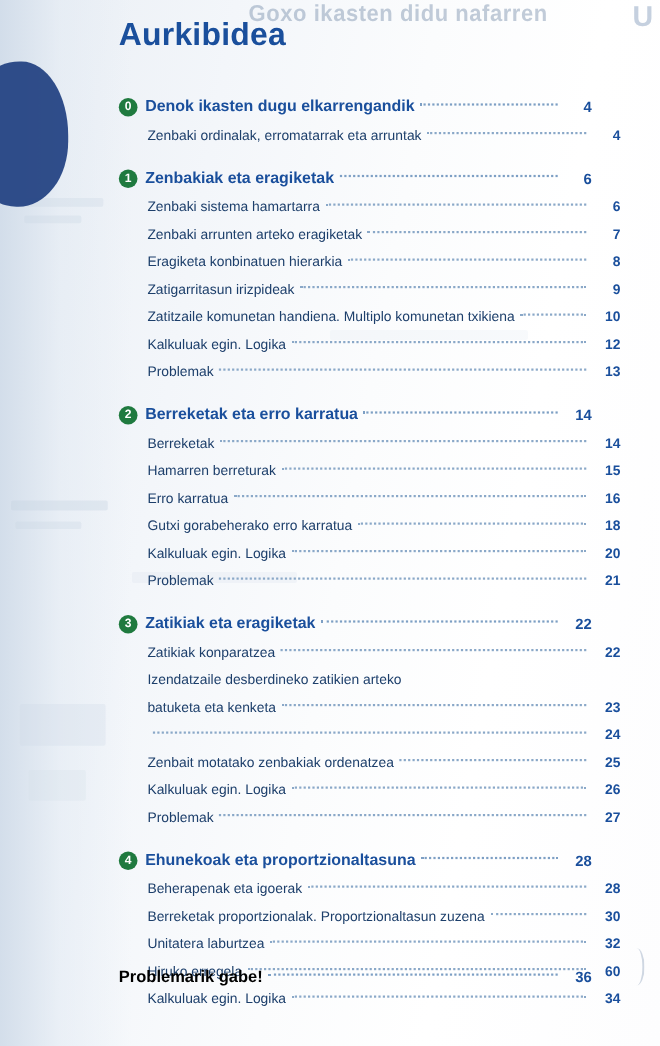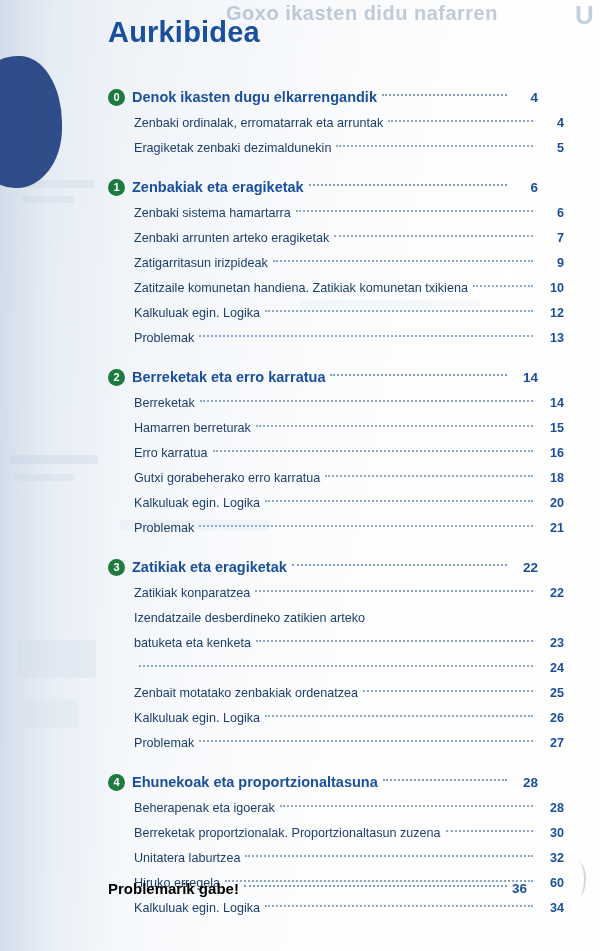--- a/index.html
+++ b/index.html
@@ -254,11 +254,6 @@
           <span class="entry-dots"></span>
           <span class="entry-page">4</span>
         </div>
-        <div class="row entry-row">
-          <span class="entry-title">Eragiketak zenbaki dezimaldunekin</span>
-          <span class="entry-dots"></span>
-          <span class="entry-page">5</span>
-        </div>
         <div class="chapter-gap"></div>
       </div>
       <div class="chapter">

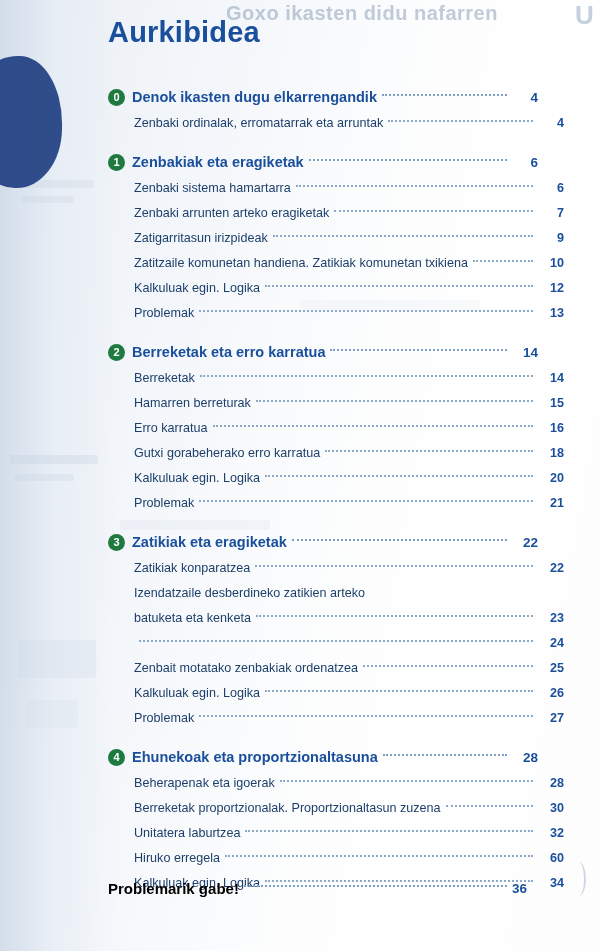--- a/index.html
+++ b/index.html
@@ -274,6 +274,11 @@
           <span class="entry-page">7</span>
         </div>
         <div class="row entry-row">
+          <span class="entry-title">Eragiketa konbinatuen hierarkia</span>
+          <span class="entry-dots"></span>
+          <span class="entry-page">8</span>
+        </div>
+        <div class="row entry-row">
           <span class="entry-title">Zatigarritasun irizpideak</span>
           <span class="entry-dots"></span>
           <span class="entry-page">9</span>

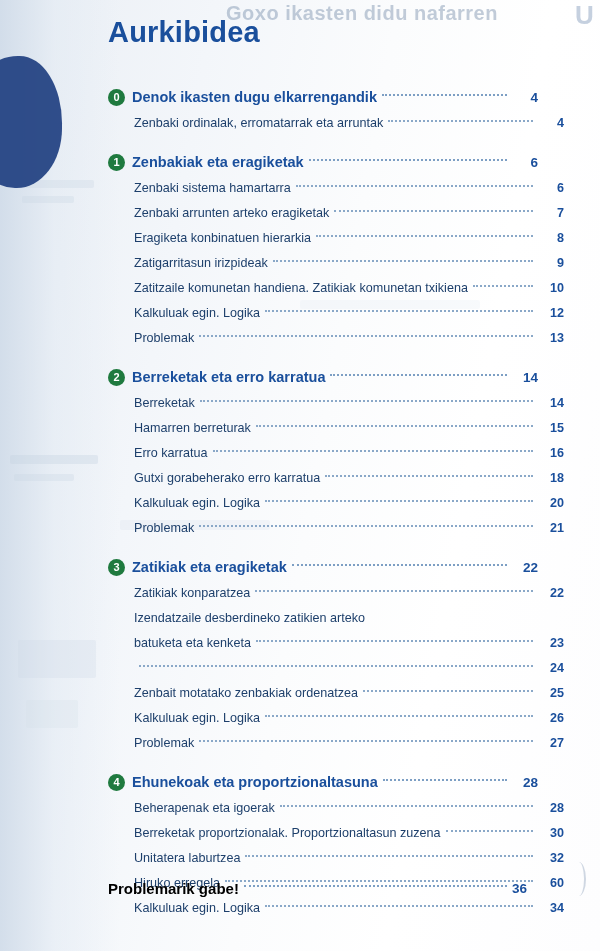--- a/index.html
+++ b/index.html
@@ -284,7 +284,7 @@
           <span class="entry-page">9</span>
         </div>
         <div class="row entry-row">
-          <span class="entry-title">Zatitzaile komunetan handiena. Zatikiak komunetan txikiena</span>
+          <span class="entry-title">Zatitzaile komunetan handiena. Multiplo komunetan txikiena</span>
           <span class="entry-dots"></span>
           <span class="entry-page">10</span>
         </div>

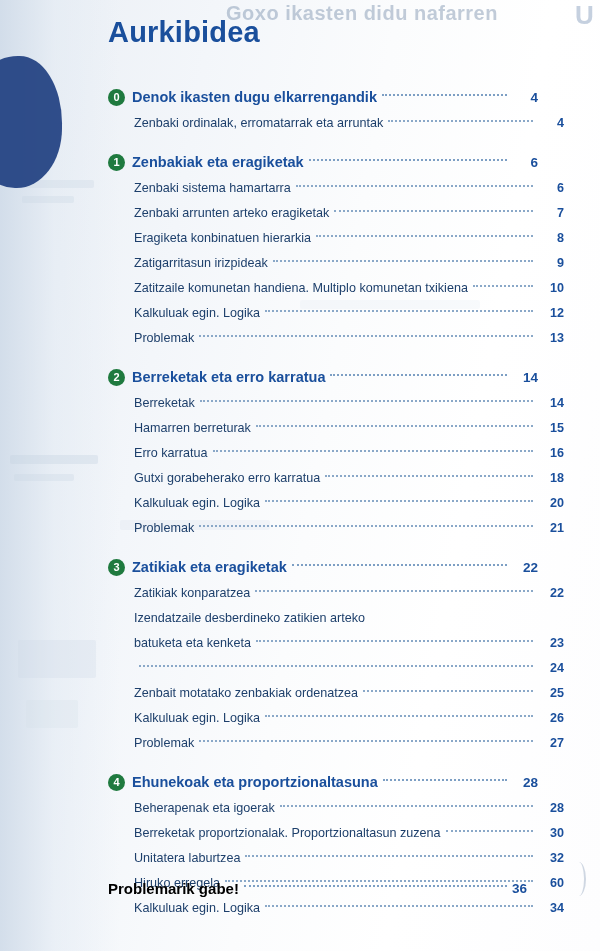--- a/index.html
+++ b/index.html
@@ -214,7 +214,7 @@
   .final-page {
     flex: 0 0 auto;
     width: 26px;
-    text-align: left;
+    text-align: right;
     font-size: 13.5px;
     font-weight: bold;
     color: #1a4f9c;

